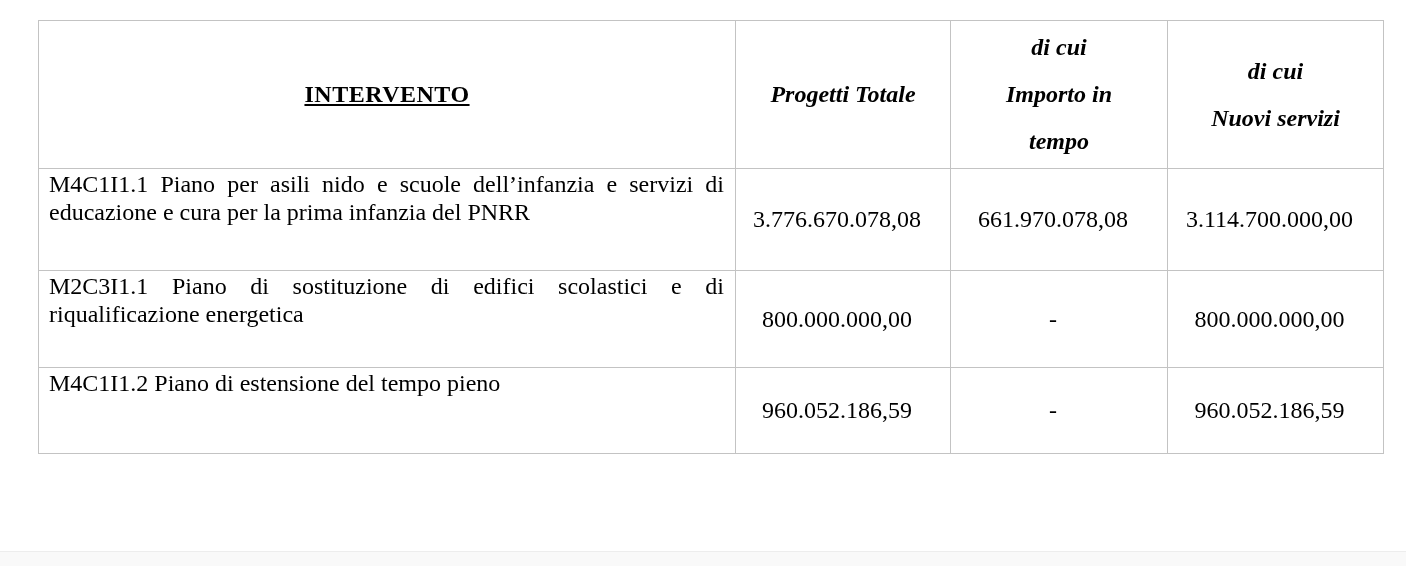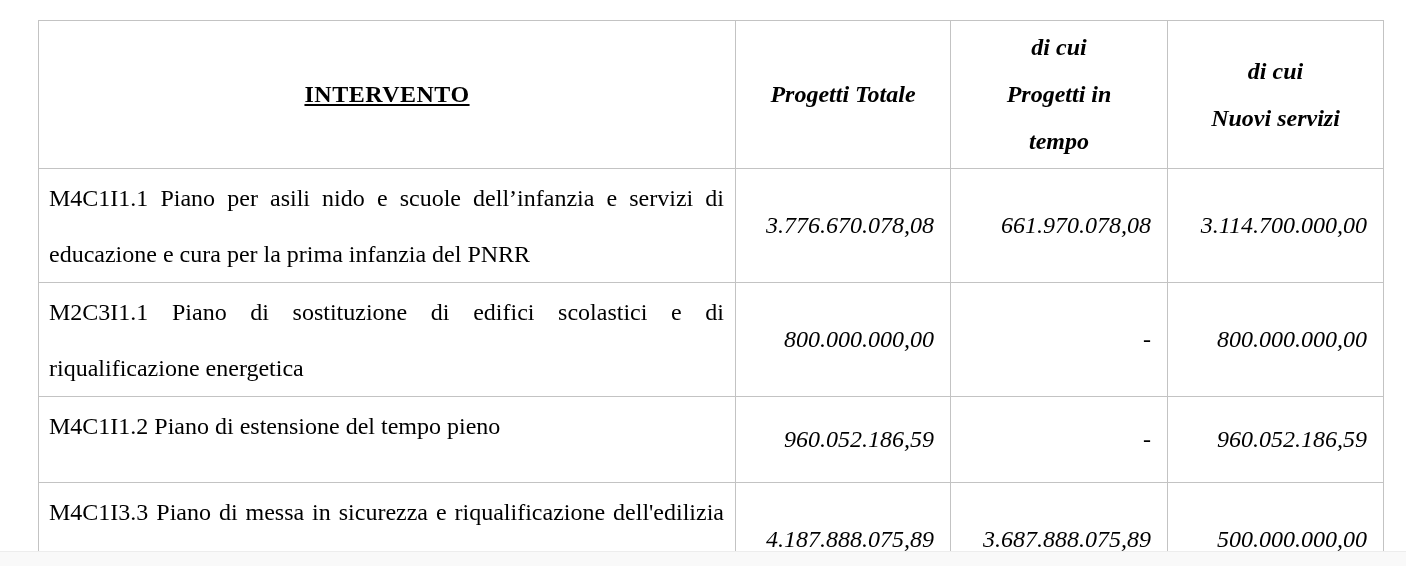--- a/index.html
+++ b/index.html
@@ -97,7 +97,7 @@
       </th>
       <th class="hdr-italic">
         <div class="hdr-line">di cui</div>
-        <div class="hdr-line">Progetti in</div>
+        <div class="hdr-line">Importo in</div>
         <div class="hdr-line">tempo</div>
       </th>
       <th class="hdr-italic">

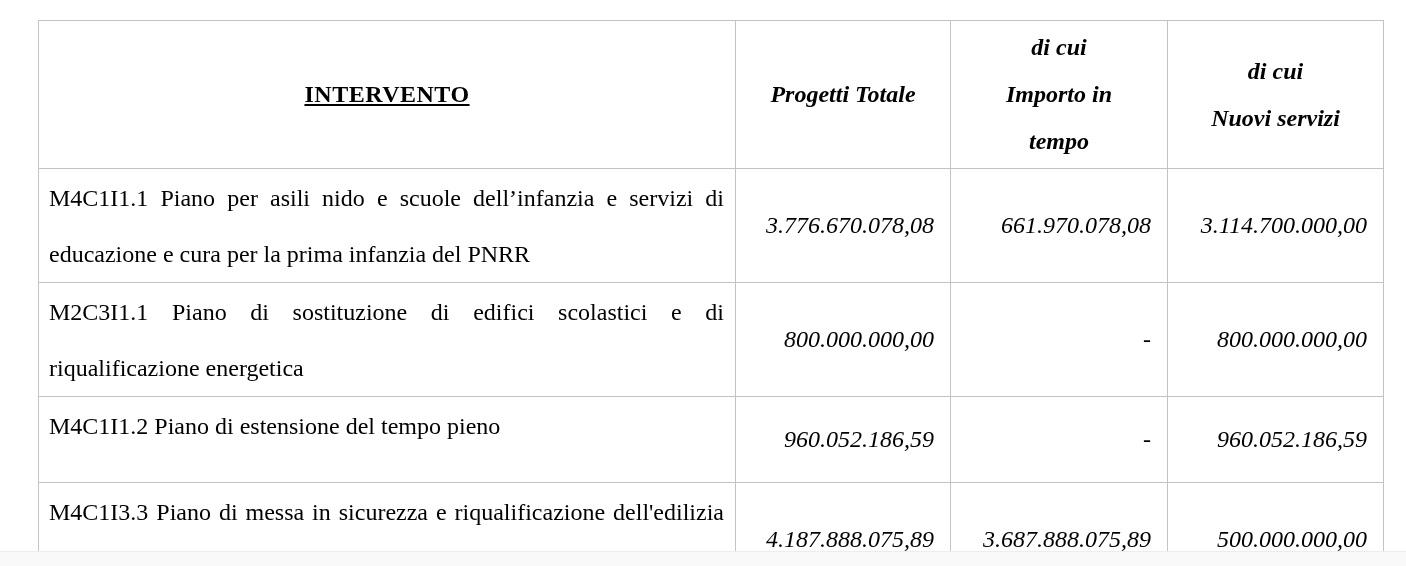--- a/index.html
+++ b/index.html
@@ -52,7 +52,7 @@
     text-align: justify;
     vertical-align: top;
     padding: 1px 11px 0 10px;
-    line-height: 56px;
+    line-height: 28px;
     margin-left: 32px;
   }
   

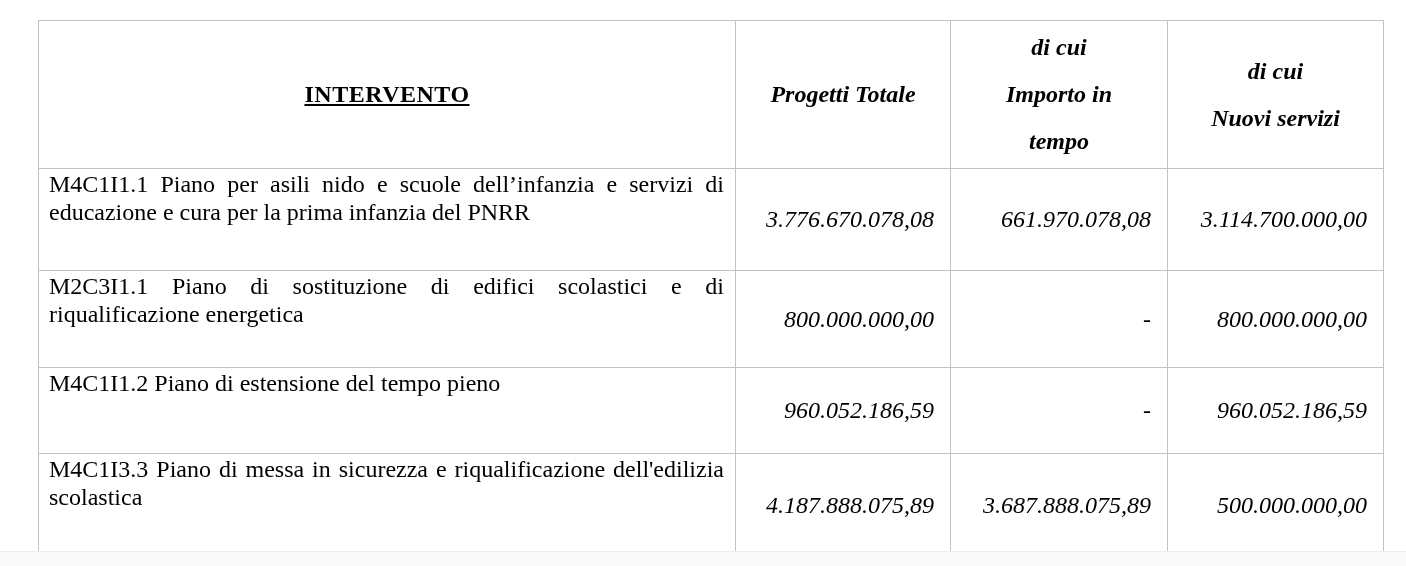--- a/index.html
+++ b/index.html
@@ -57,11 +57,10 @@
   }
   
   td.cell-num {
-    text-align: right;
+    text-align: center;
     vertical-align: middle;
     padding: 0 16px 0 4px;
     white-space: nowrap;
-    font-style: italic;
   }
   td.cell-num.low {
     vertical-align: middle;

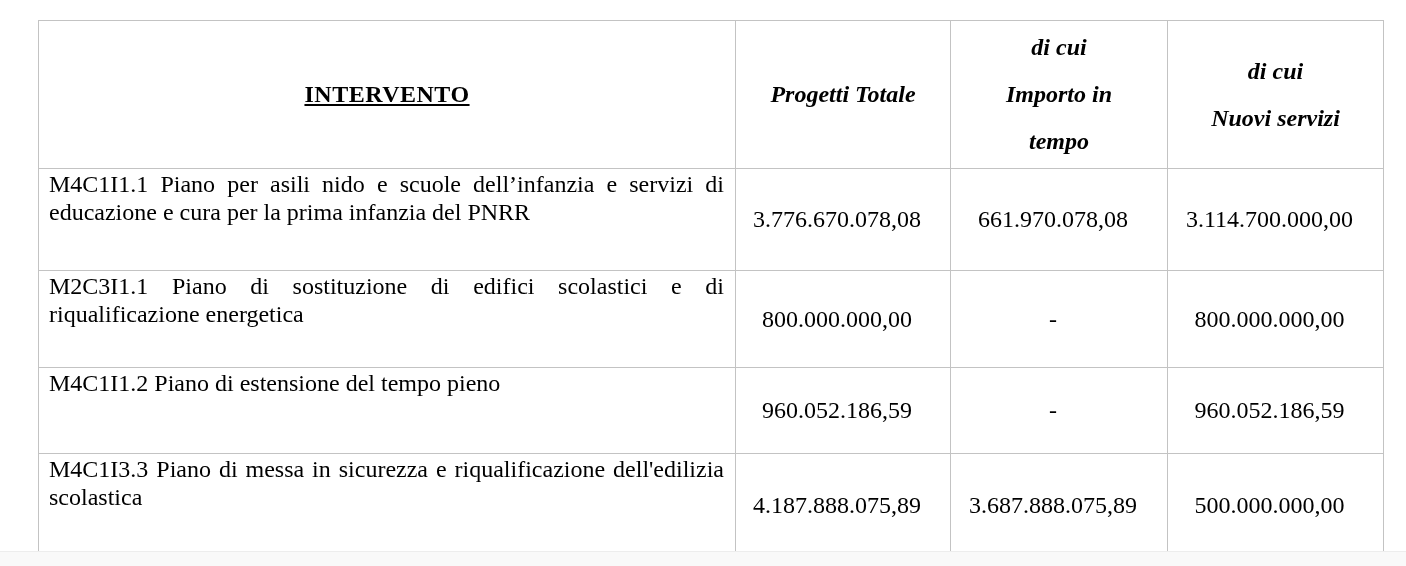--- a/index.html
+++ b/index.html
@@ -124,12 +124,6 @@
       <td class="cell-num">-</td>
       <td class="cell-num">960.052.186,59</td>
     </tr>
-    <tr style="height:103px">
-      <td class="cell-intervento">M4C1I3.3 Piano di messa in sicurezza e riqualificazione dell'edilizia scolastica</td>
-      <td class="cell-num">4.187.888.075,89</td>
-      <td class="cell-num">3.687.888.075,89</td>
-      <td class="cell-num low">500.000.000,00</td>
-    </tr>
   </tbody>
 </table>
 

